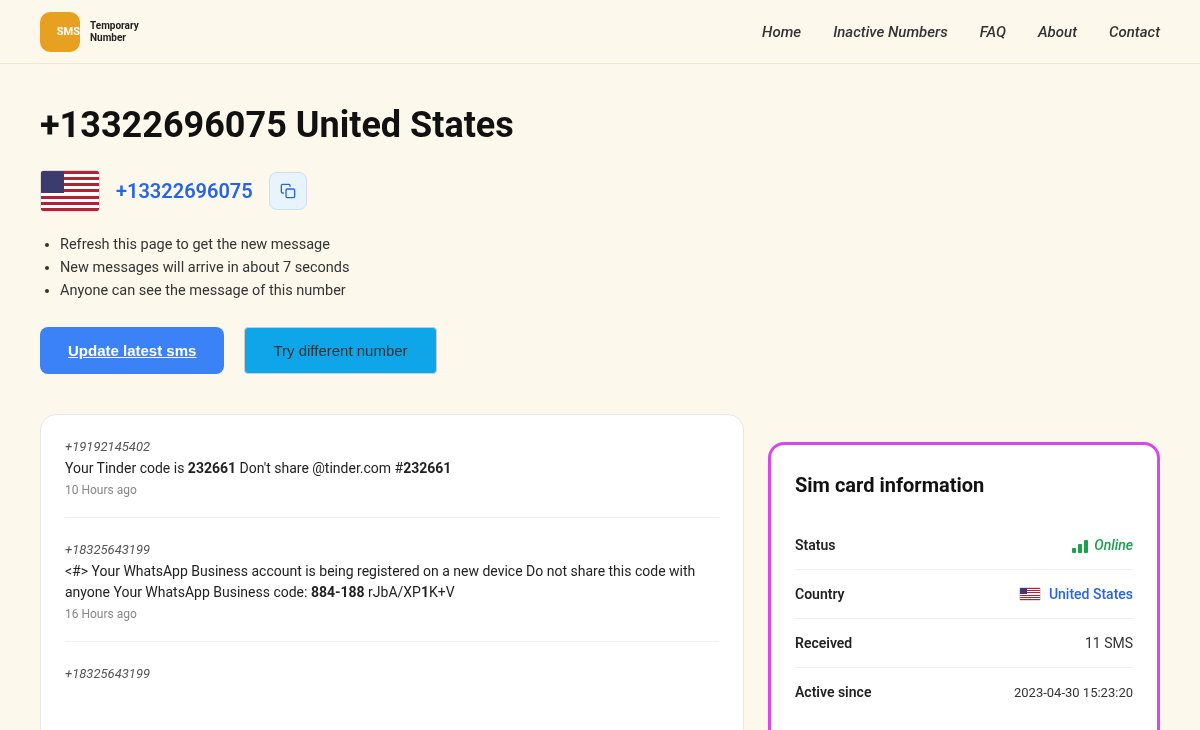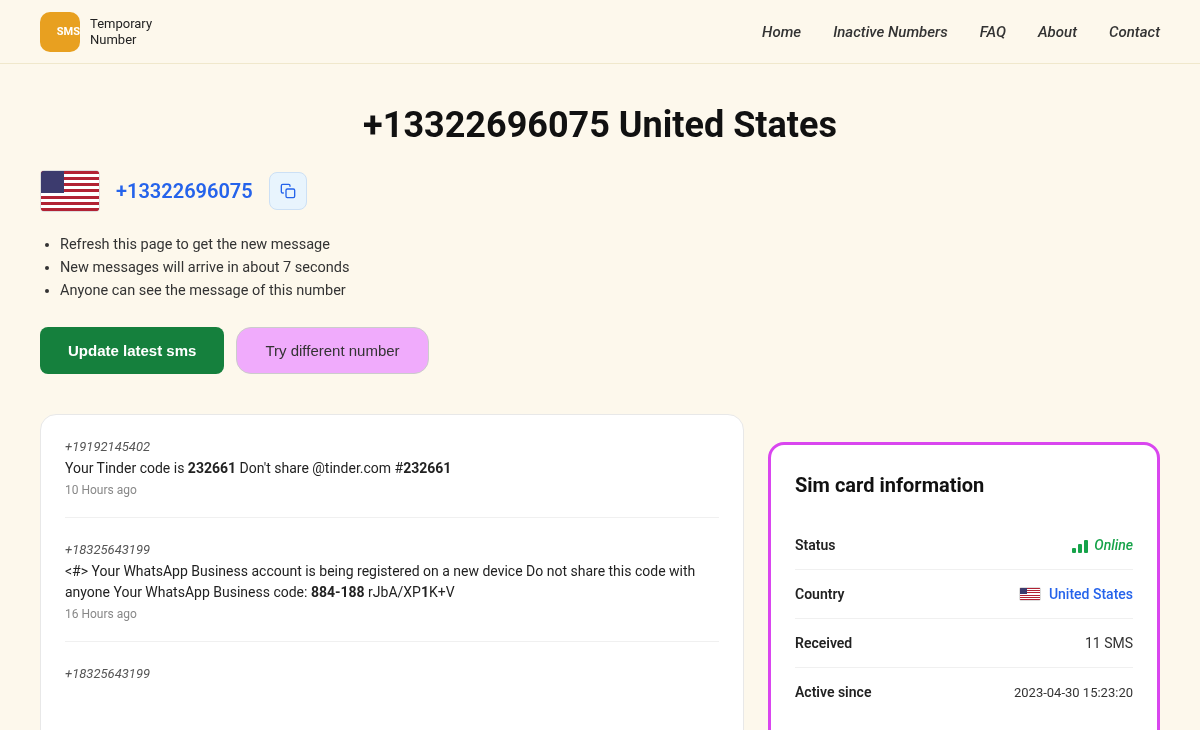--- a/index.html
+++ b/index.html
@@ -39,8 +39,8 @@
       font-size: 11px;
     }
     .nav-logo-text {
-      font-weight: 400;
-      font-size: 13px;
+      font-weight: 700;
+      font-size: 10px;
       color: #222;
       line-height: 1.2;
     }

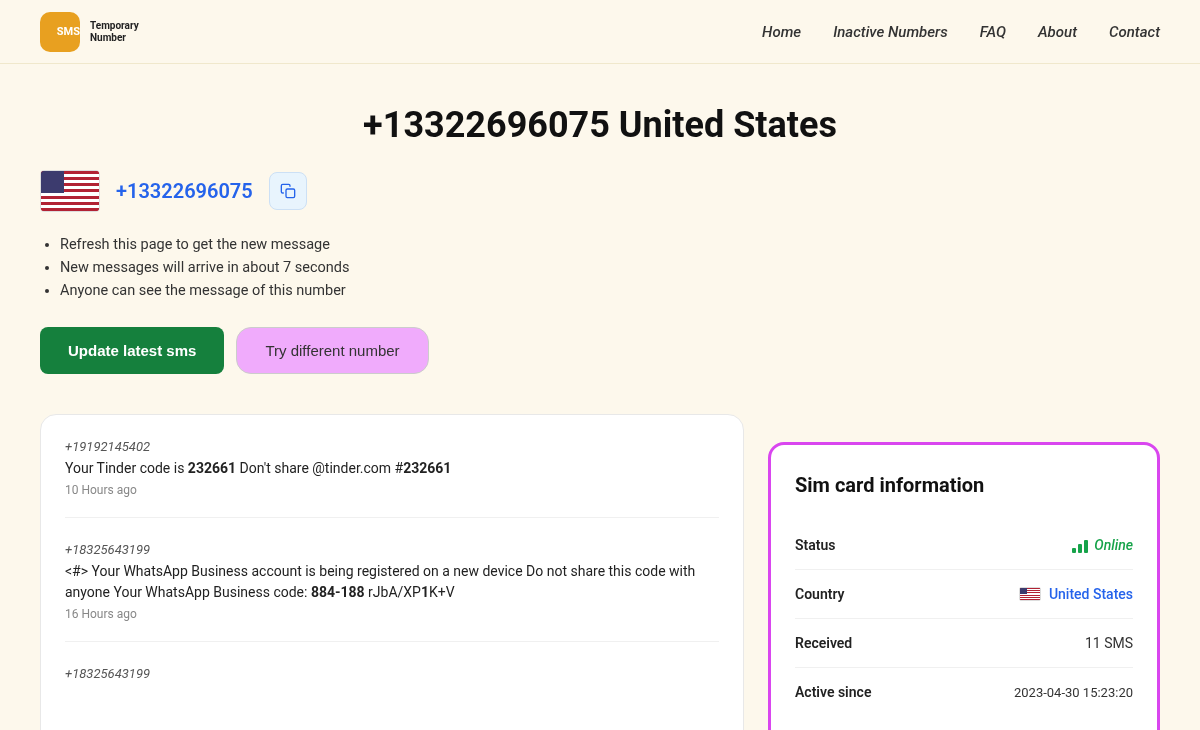--- a/index.html
+++ b/index.html
@@ -68,7 +68,6 @@
       font-weight: 700;
       margin-bottom: 24px;
       color: #111;
-      text-align: center;
     }
 
     

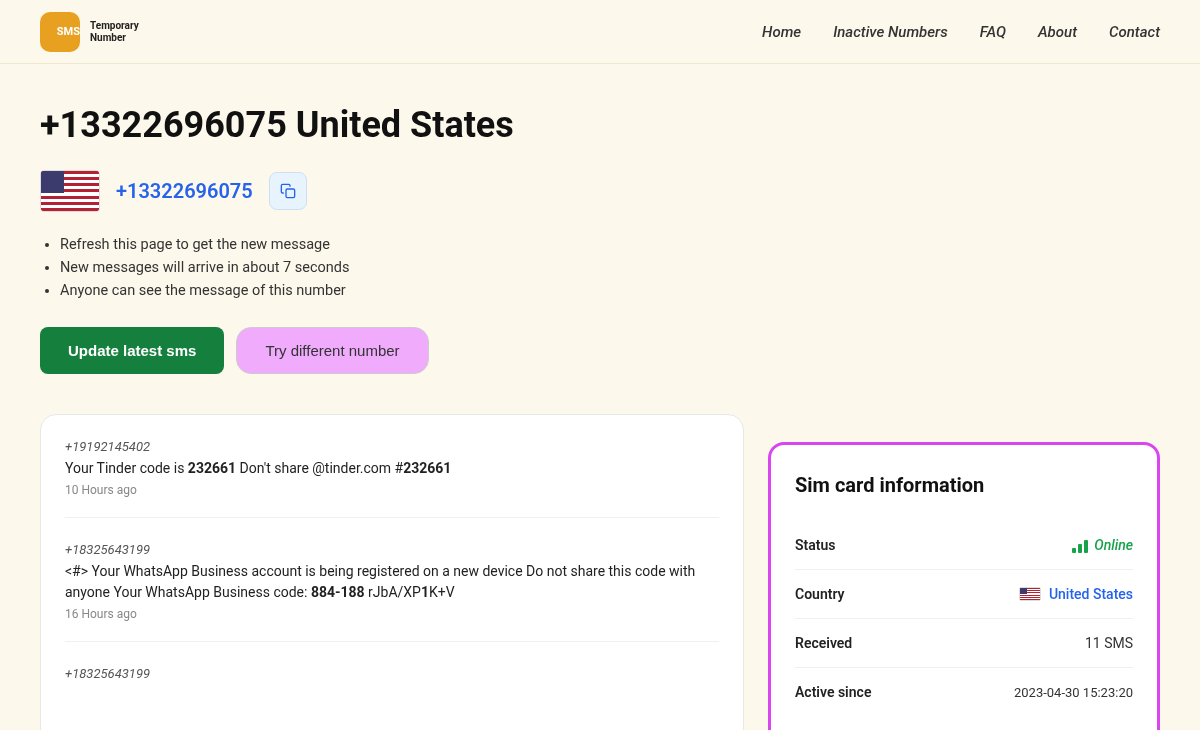--- a/index.html
+++ b/index.html
@@ -147,7 +147,7 @@
       margin-bottom: 40px;
     }
     .btn-primary {
-      background: #15803d;
+      background: #3b82f6;
       color: white;
       border: none;
       padding: 14px 28px;
@@ -155,6 +155,7 @@
       font-size: 15px;
       font-weight: 600;
       cursor: pointer;
+      text-decoration: underline;
     }
     .btn-secondary {
       background: #f0abfc;

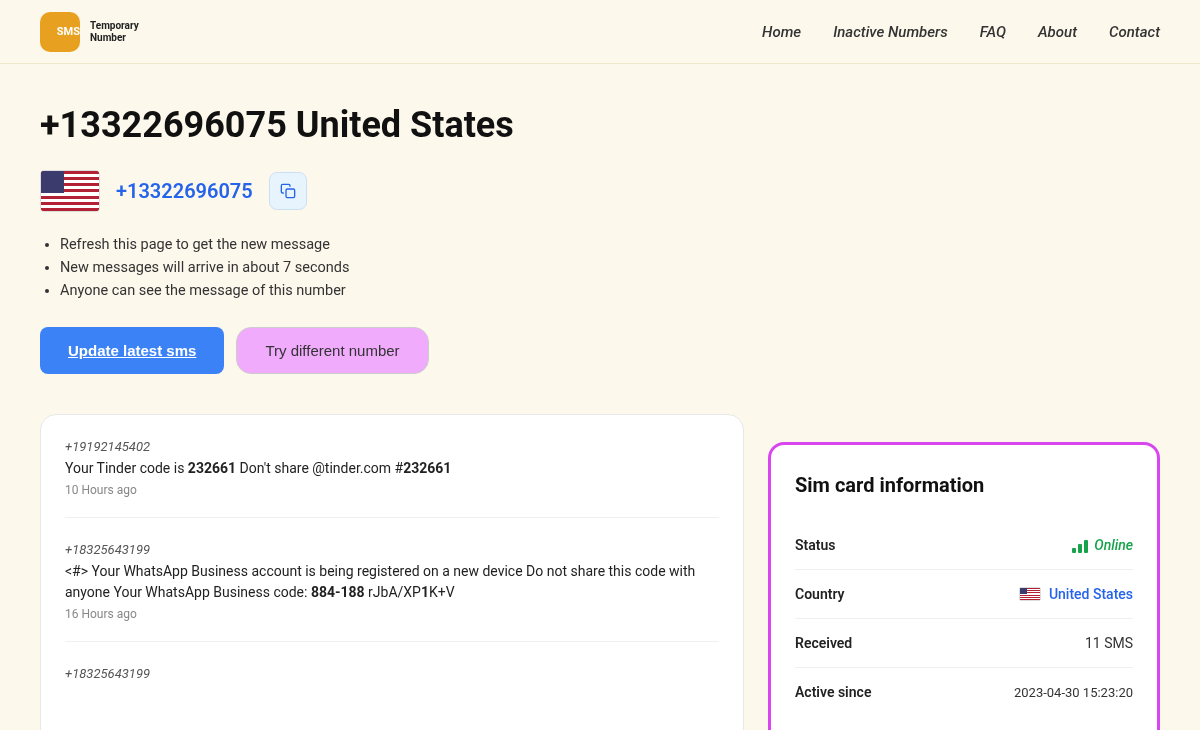--- a/index.html
+++ b/index.html
@@ -158,14 +158,15 @@
       text-decoration: underline;
     }
     .btn-secondary {
-      background: #f0abfc;
+      background: #0ea5e9;
       color: #333;
       border: 1.5px solid #ccc;
       padding: 14px 28px;
-      border-radius: 15px;
+      border-radius: 4px;
       font-size: 15px;
       font-weight: 500;
       cursor: pointer;
+      margin-left: 8px;
     }
 
     

